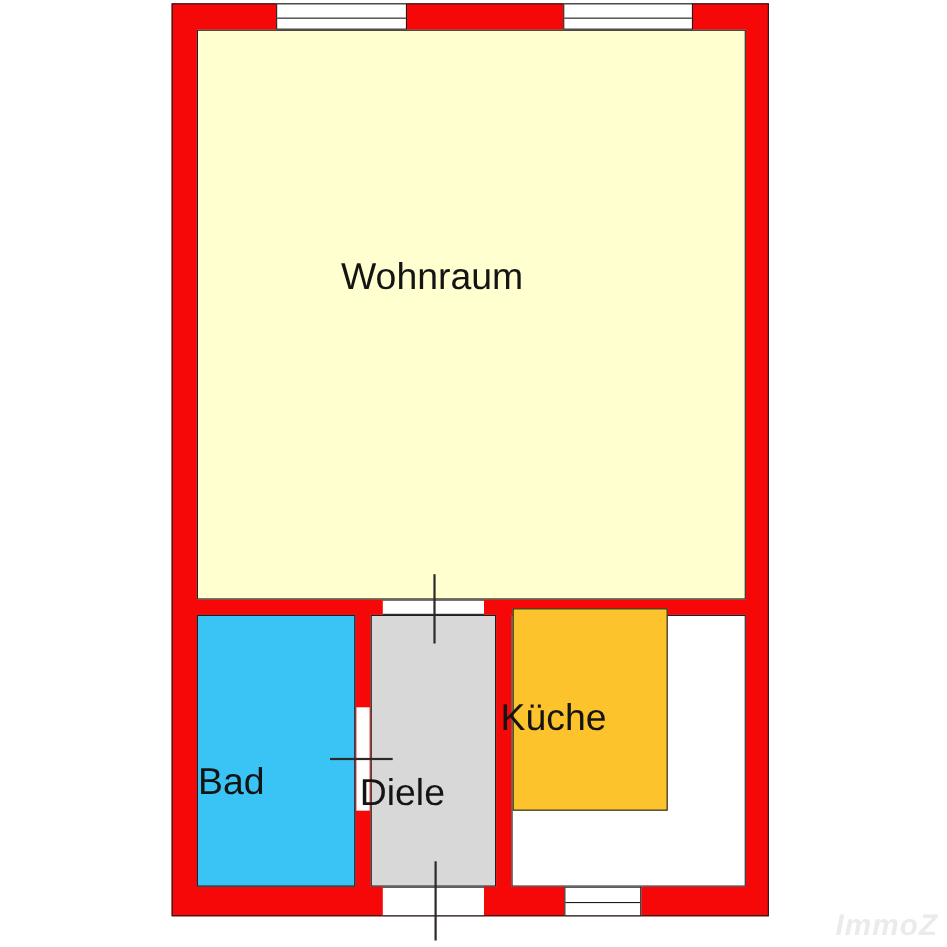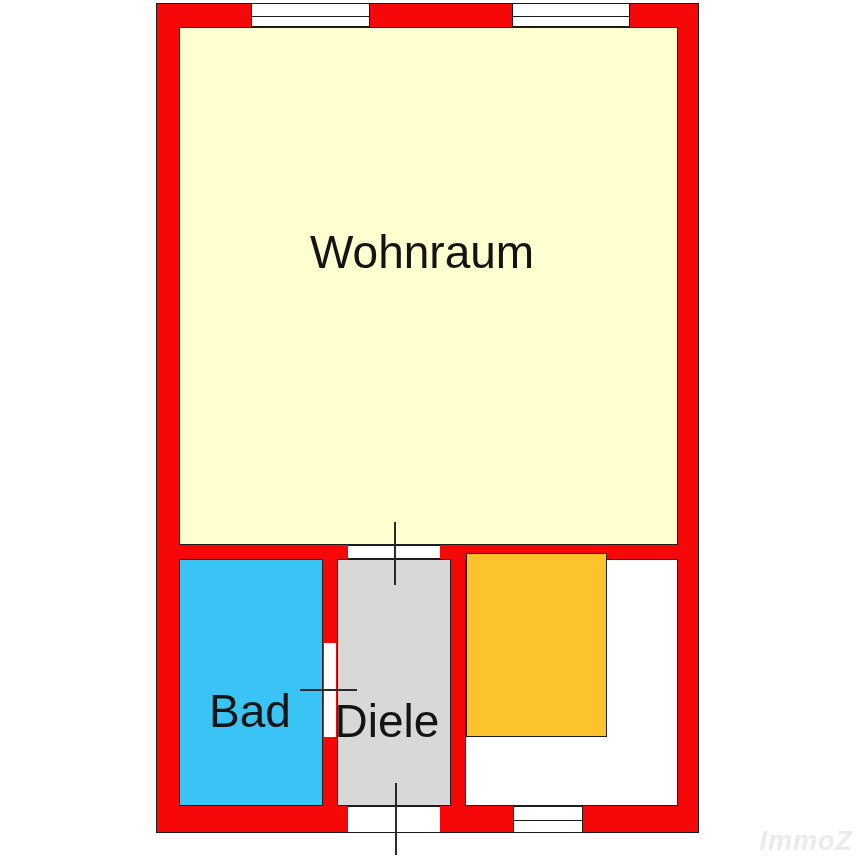--- a/index.html
+++ b/index.html
@@ -51,10 +51,10 @@
   
   .room-label {
     position: absolute;
-    font-size: 46px;
+    font-size: 34px;
     line-height: 38px;
     color: #141414;
-    text-align: center;
+    text-align: left;
     white-space: nowrap;
   }
   #label-wohnraum { left: 310px; top: 233px; width: 200px; }

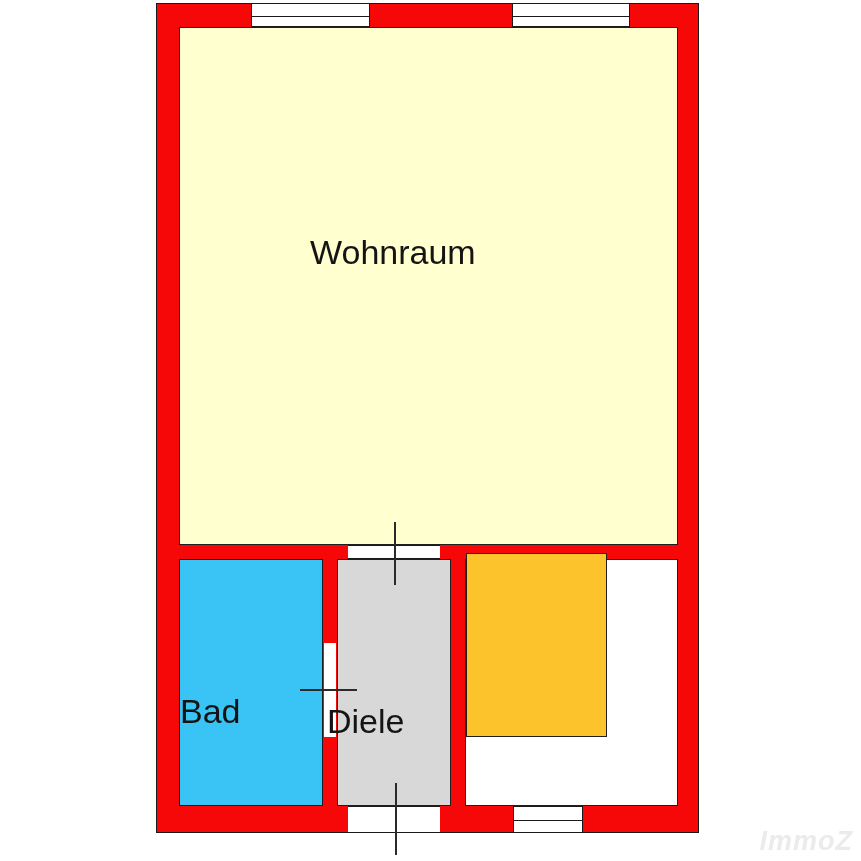--- a/index.html
+++ b/index.html
@@ -109,6 +109,7 @@
   <div class="room-label" id="label-wohnraum">Wohnraum</div>
   <div class="room-label" id="label-bad">Bad</div>
   <div class="room-label" id="label-diele">Diele</div>
+  <div class="room-label" id="label-kueche">Küche</div>
 
   <div id="watermark">ImmoZ</div>
 

